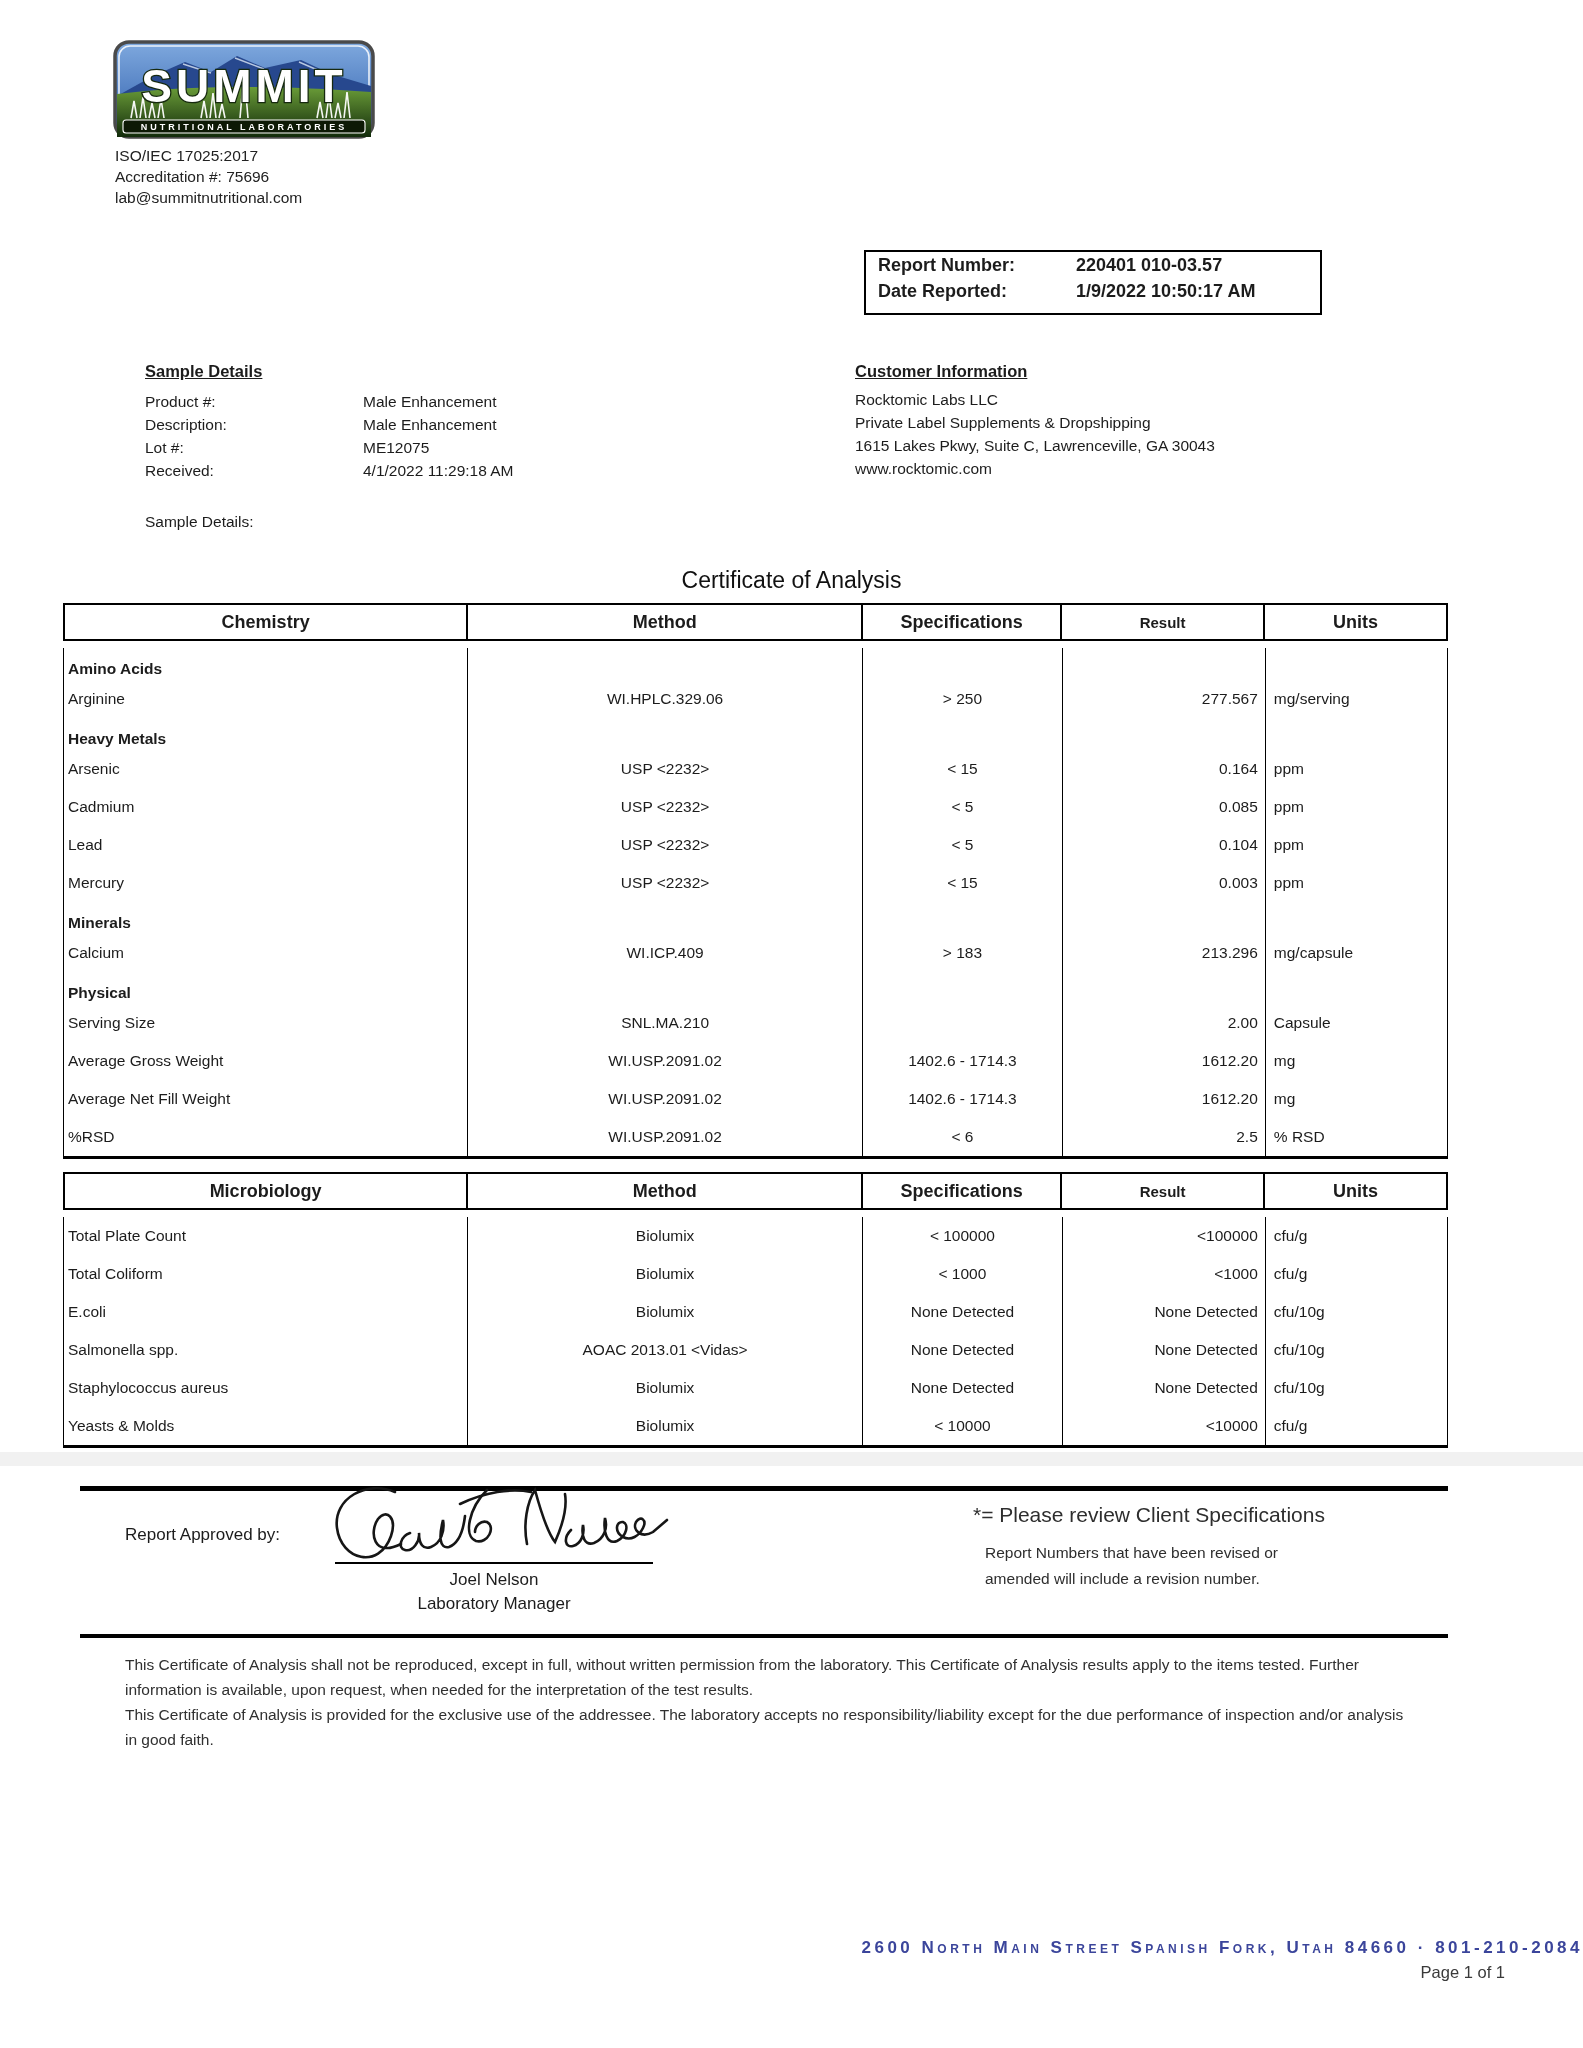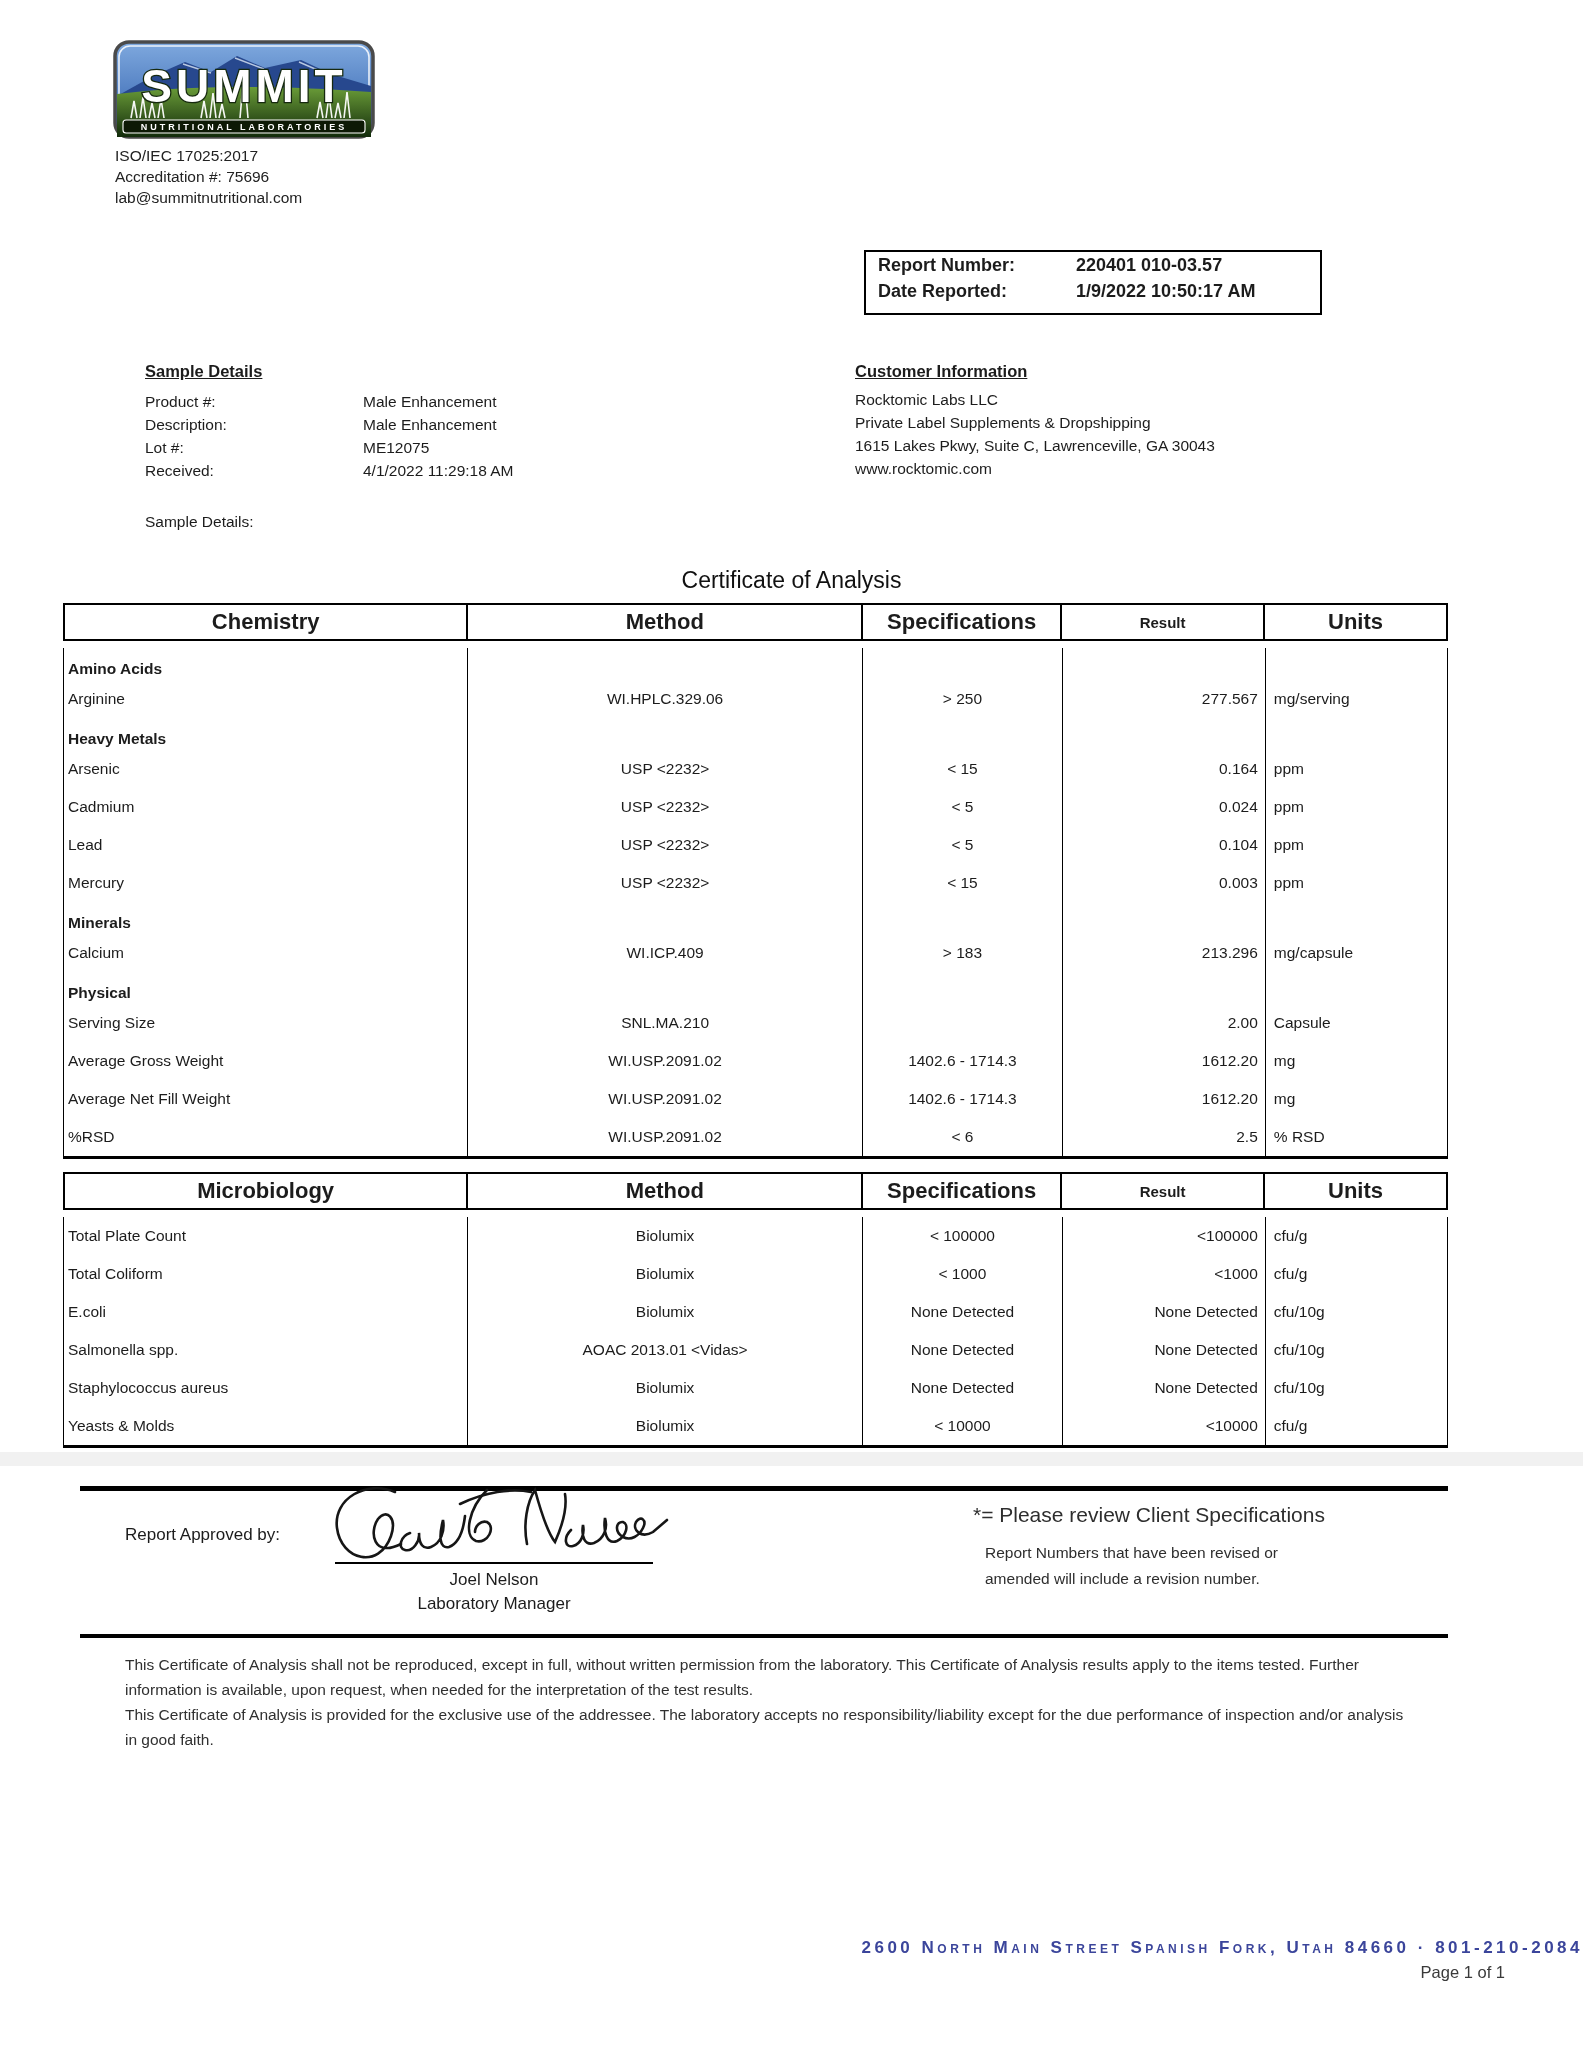--- a/index.html
+++ b/index.html
@@ -33,7 +33,7 @@
     display:grid;grid-template-columns:29.2% 28.6% 14.4% 14.7% 13.1%;
     border:2.5px solid #000;box-sizing:border-box;height:38px;align-items:center;
   }
-  .t-header .hcell{font-weight:bold;font-size:22px;text-align:center;border-right:2.5px solid #000;height:100%;display:flex;align-items:center;justify-content:center;box-sizing:border-box;}
+  .t-header .hcell{font-weight:bold;font-size:18px;text-align:center;border-right:2.5px solid #000;height:100%;display:flex;align-items:center;justify-content:center;box-sizing:border-box;}
   .t-header .hcell:last-child{border-right:none;}
   .t-header .hcell.result-h{font-size:15px;}
   .t-body{

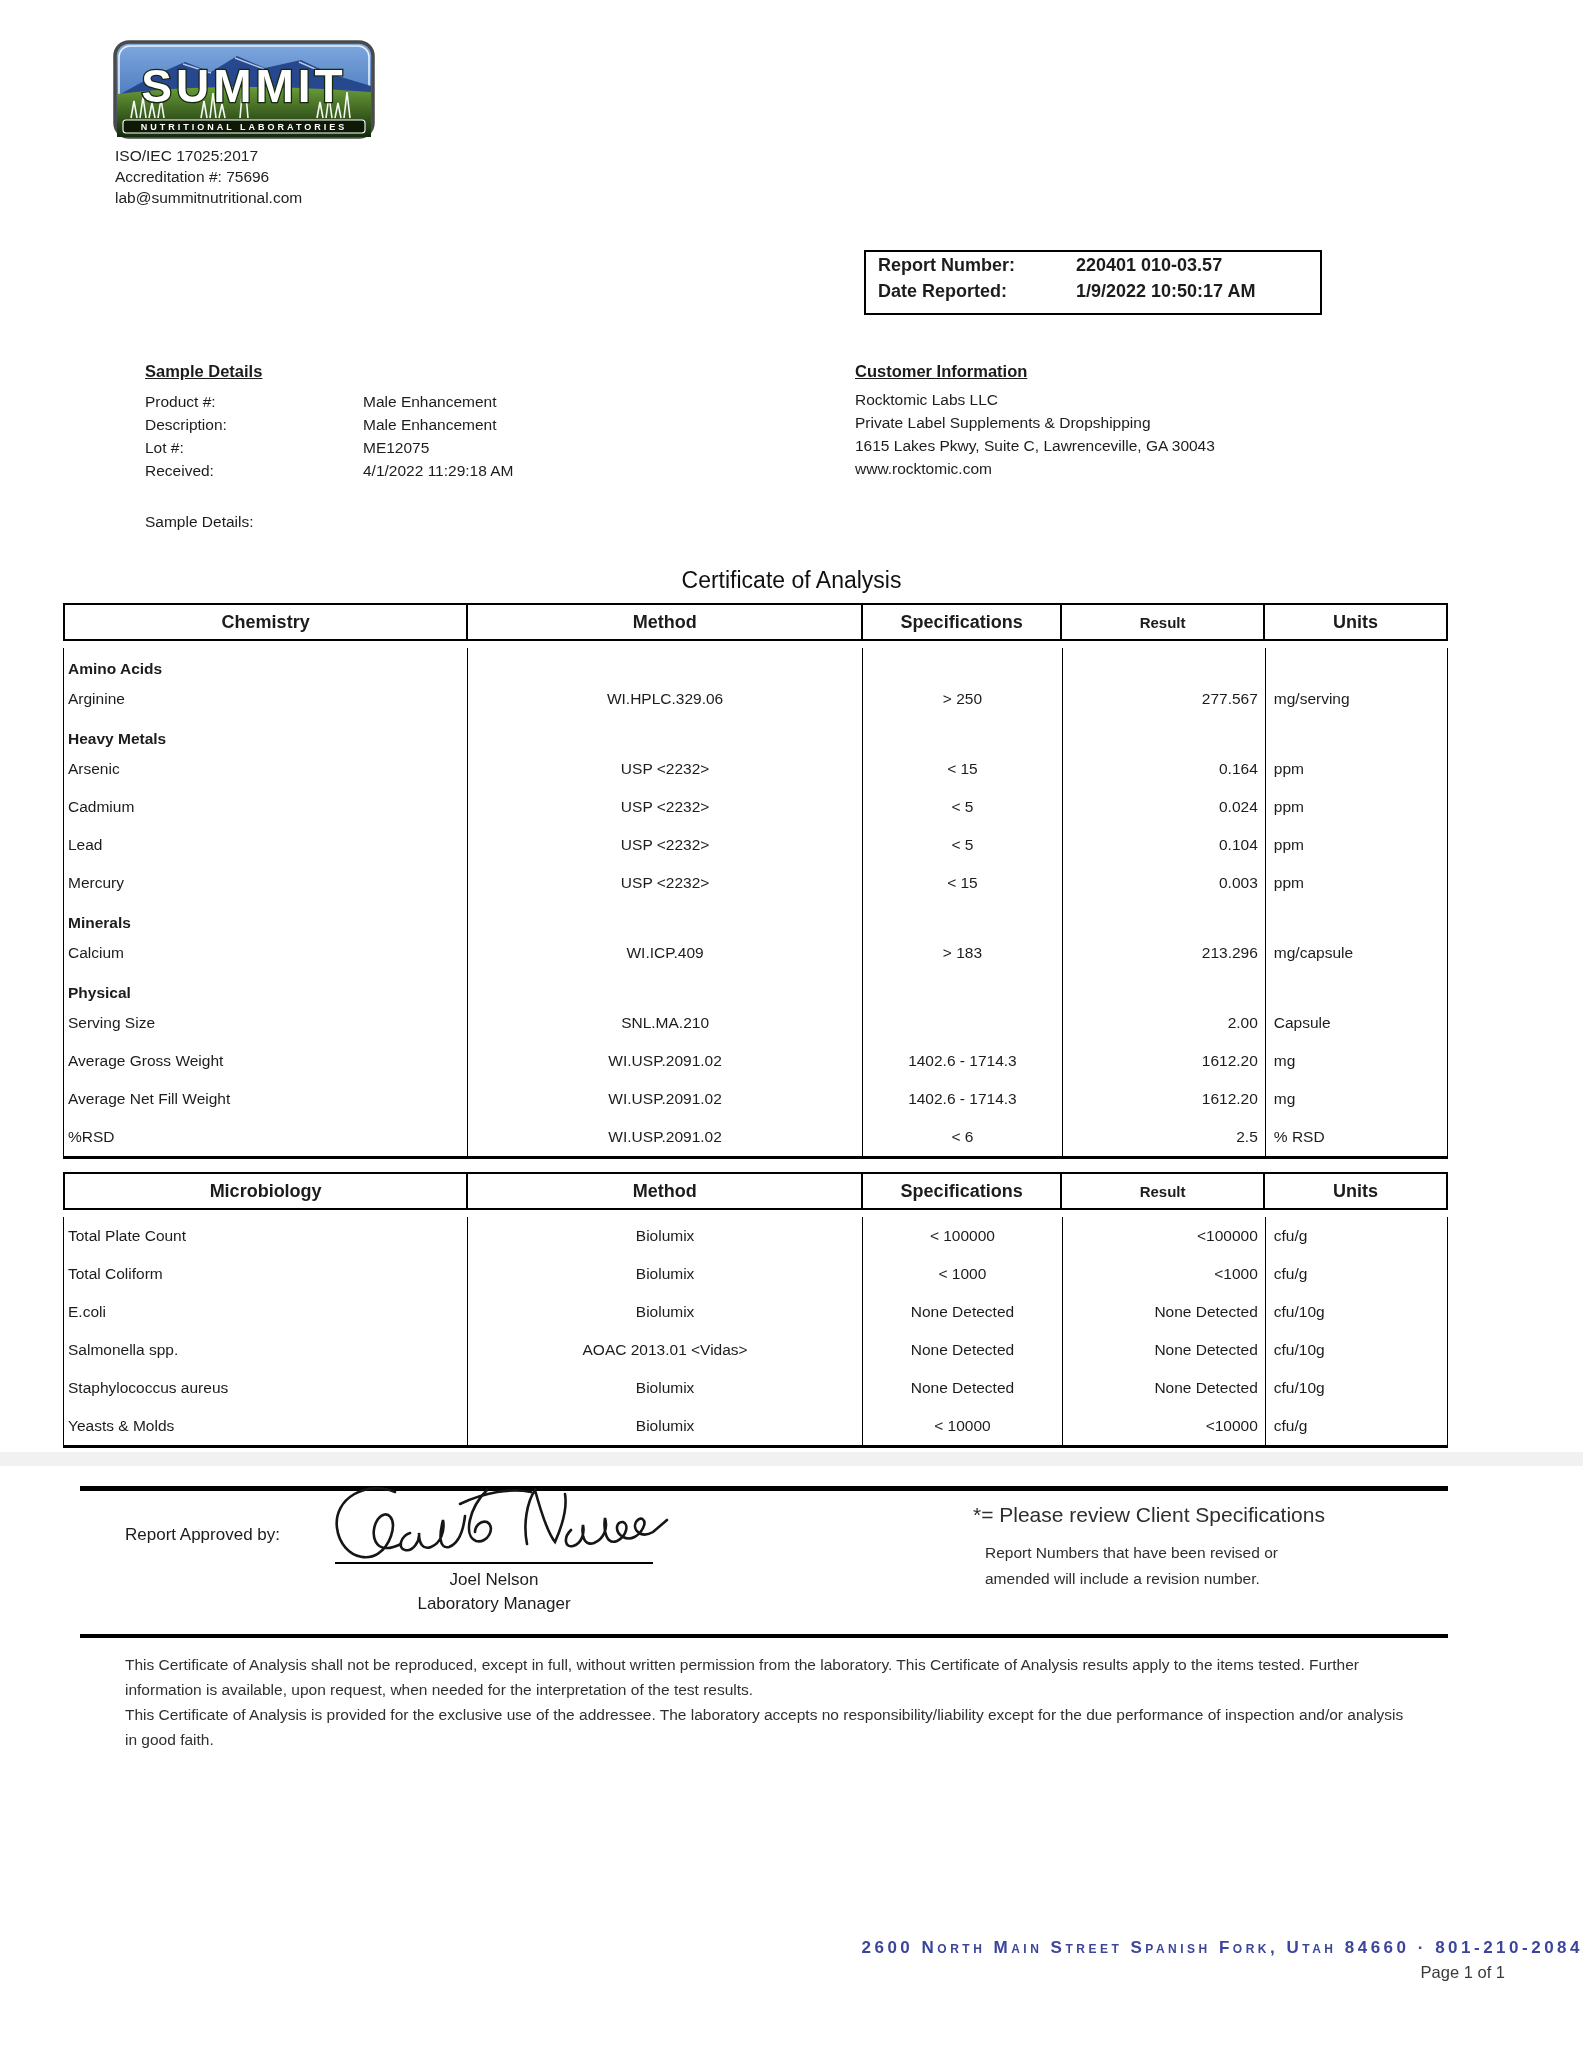--- a/index.html
+++ b/index.html
@@ -196,7 +196,7 @@
           <div class="cell c0">Cadmium</div>
           <div class="cell c1">USP &lt;2232&gt;</div>
           <div class="cell c2">&lt; 5</div>
-          <div class="cell c3">0.024</div>
+          <div class="cell c3">0.085</div>
           <div class="cell c4">ppm</div>
         </div>
         <div class="t-row data">

